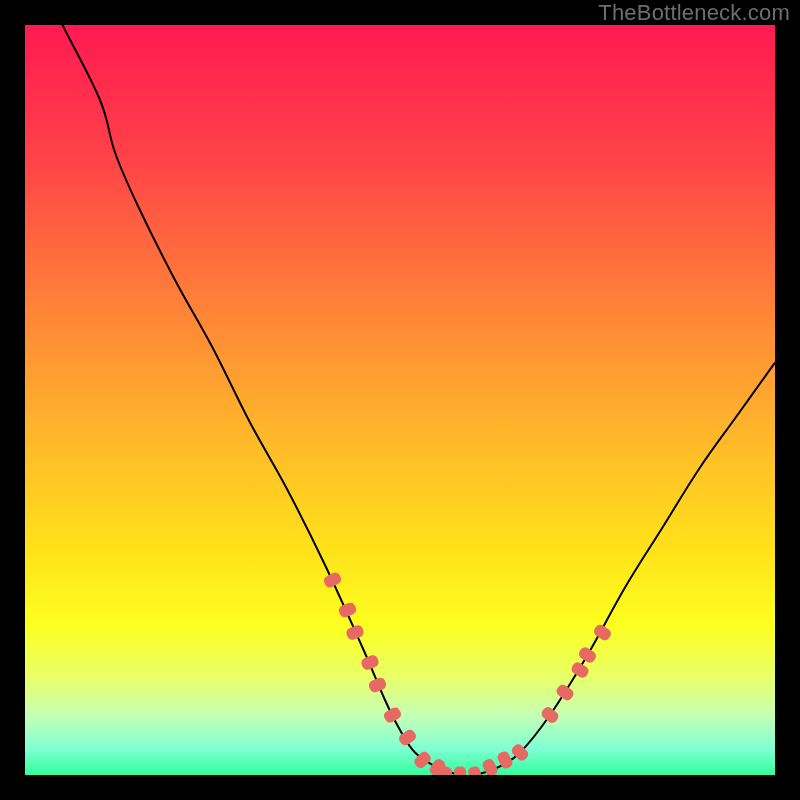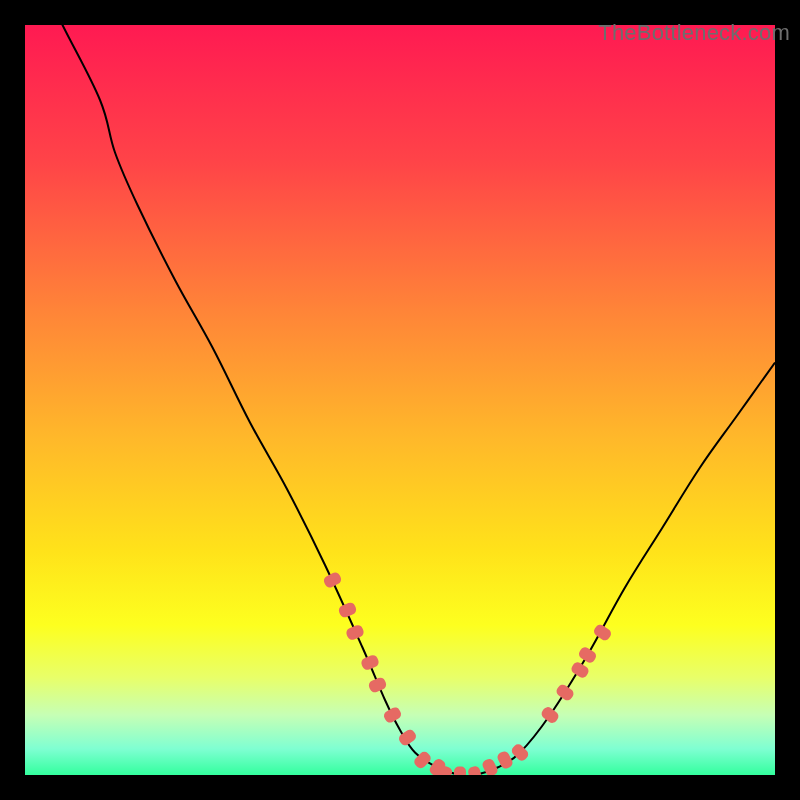--- a/index.html
+++ b/index.html
@@ -44,7 +44,7 @@
   }
   .watermark {
     position: absolute;
-    top: 20px;
+    top: 0;
     right: 10px;
     color: #6e6e6e;
     font-size: 22px;

